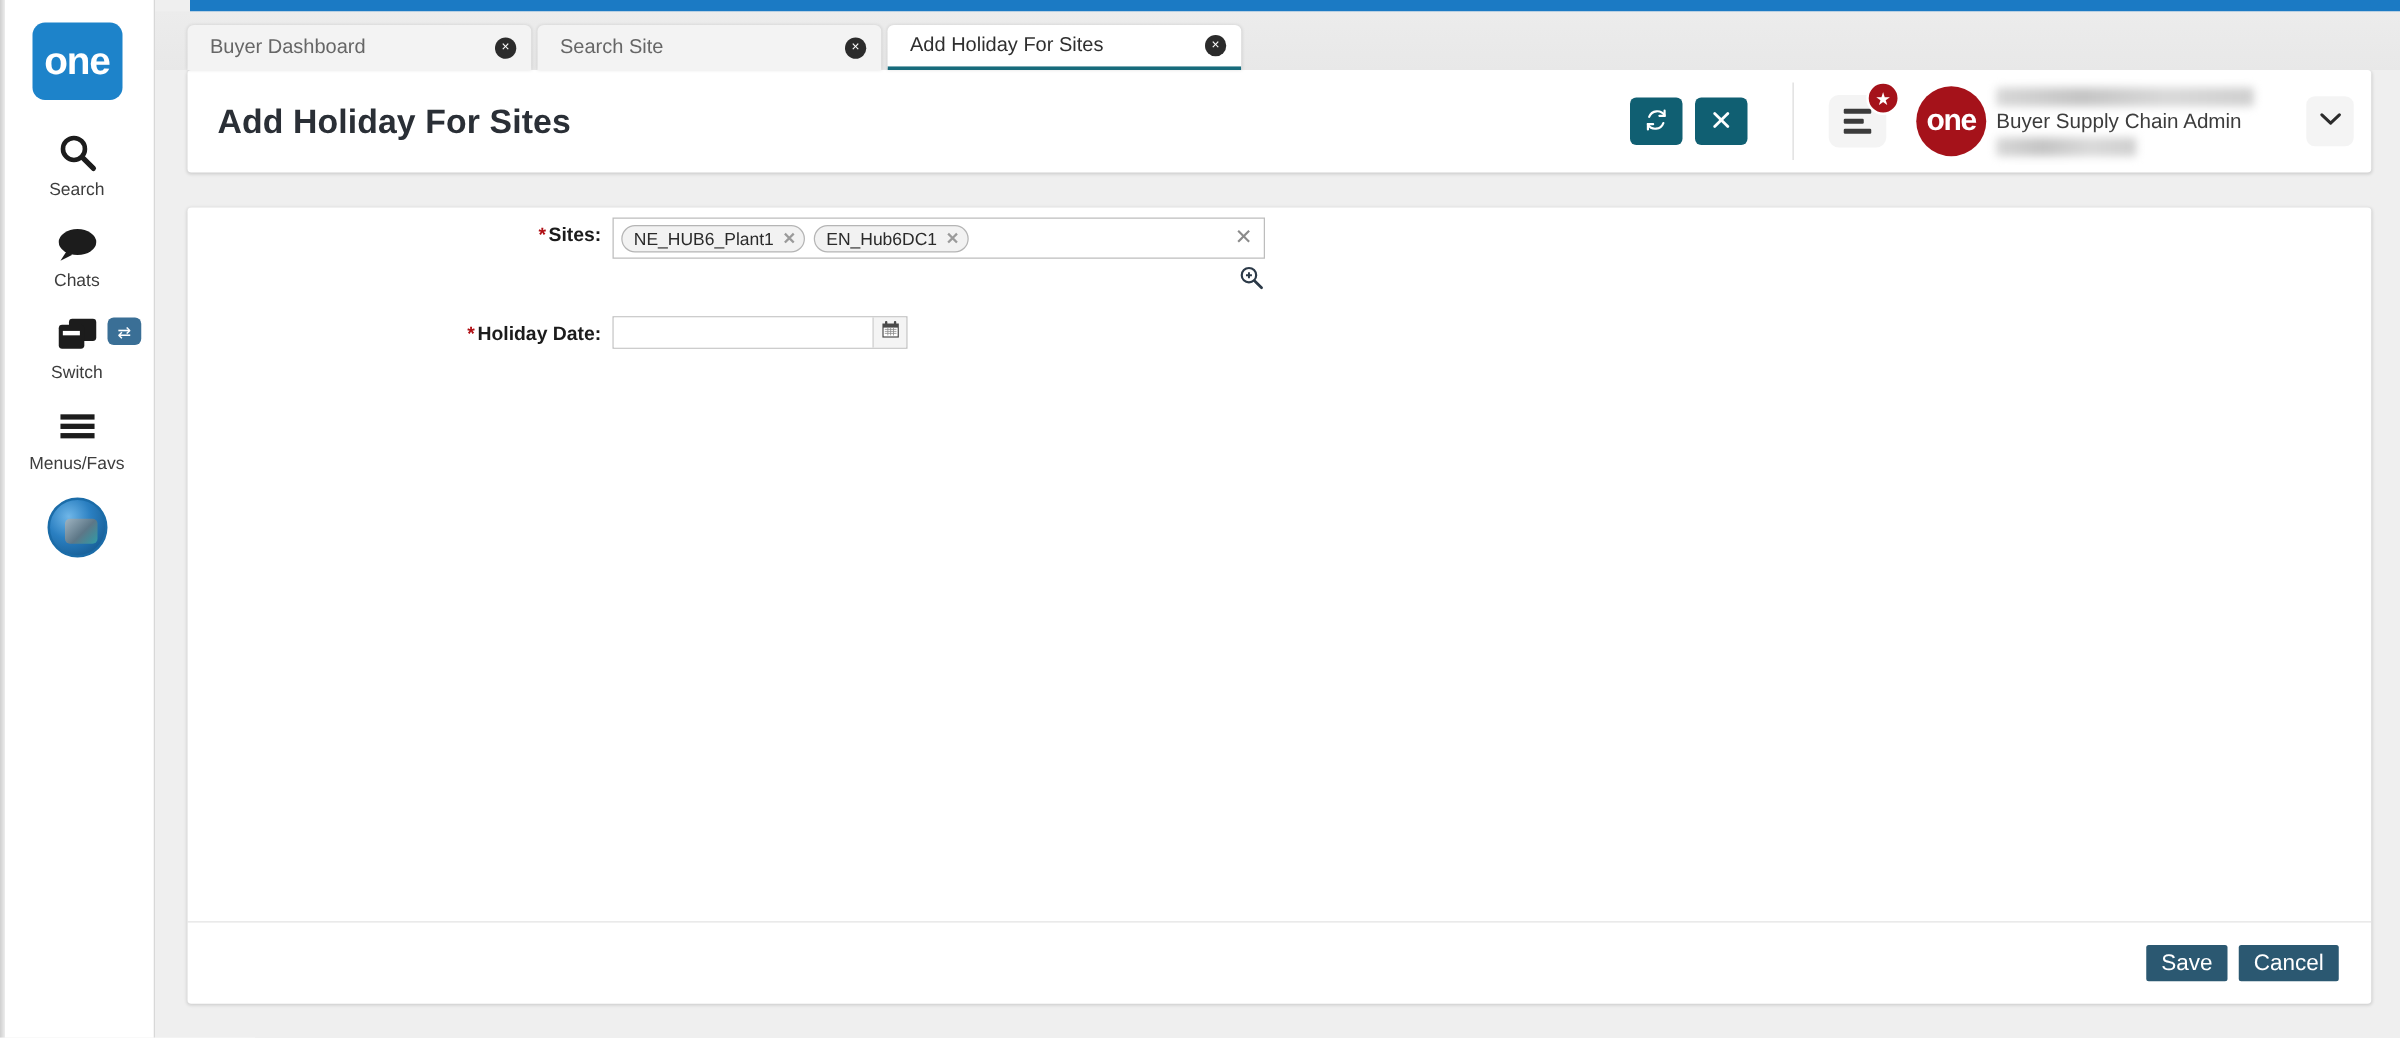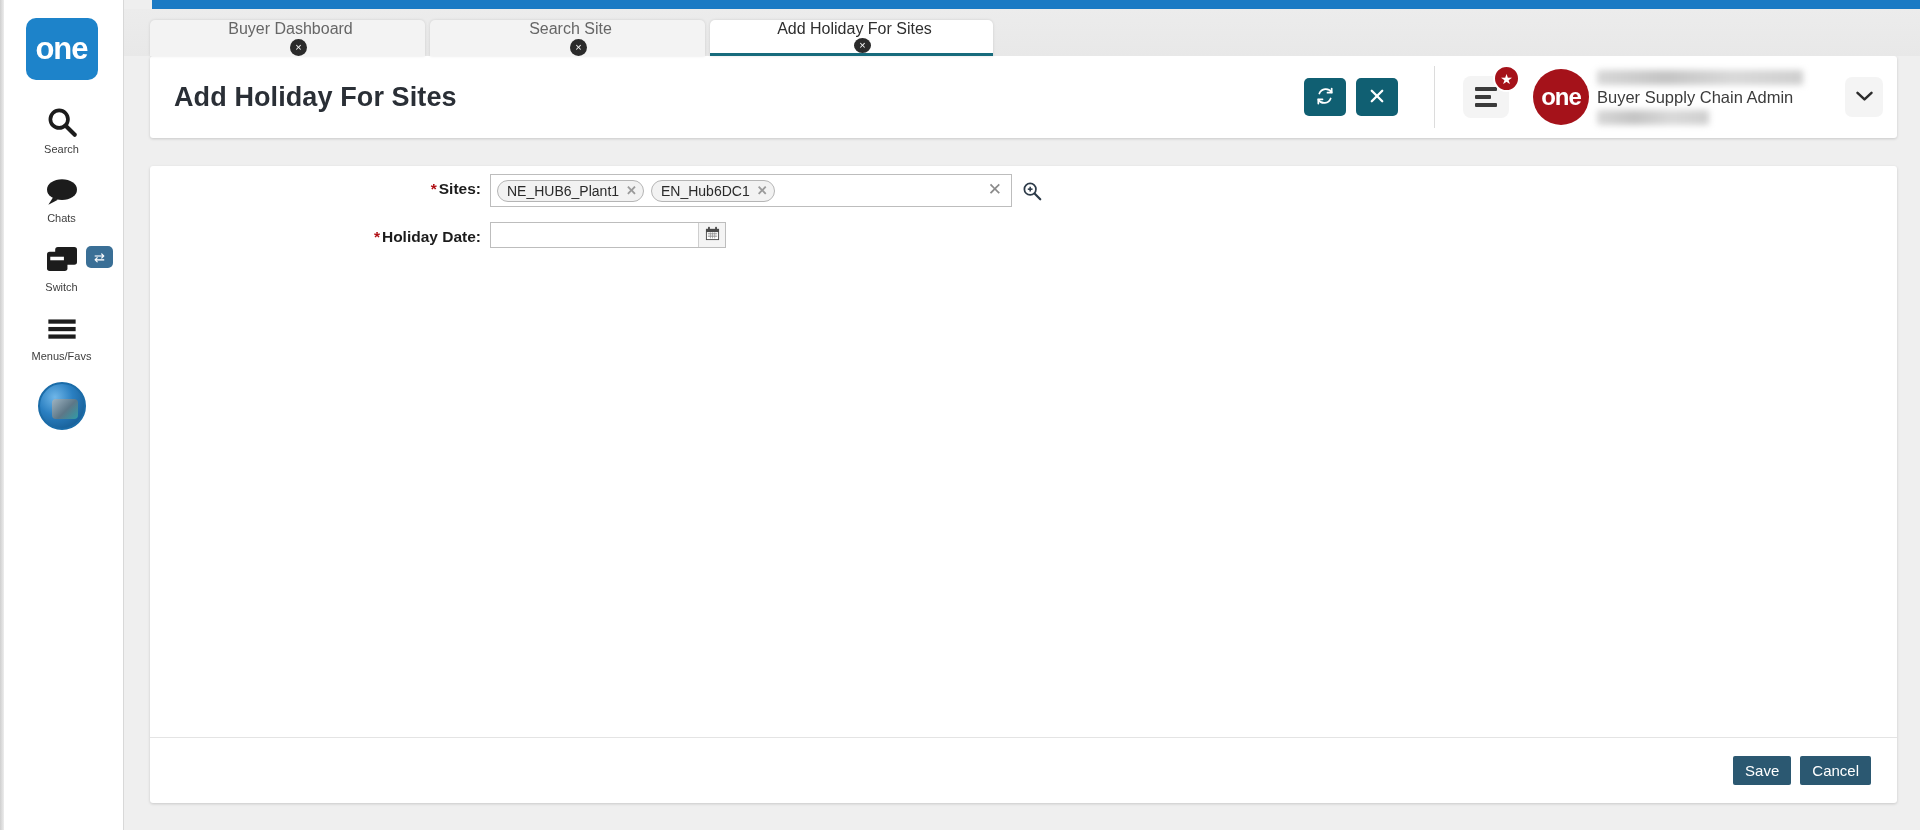--- a/index.html
+++ b/index.html
@@ -81,7 +81,6 @@
     padding: 0 12px 0 18px;
     cursor: pointer;
     box-shadow: 0 0 3px rgba(0,0,0,.12);
-    flex-direction: column;
   }
   .tab .tab-label {
     font-size: 16px; color: #666; white-space: nowrap;

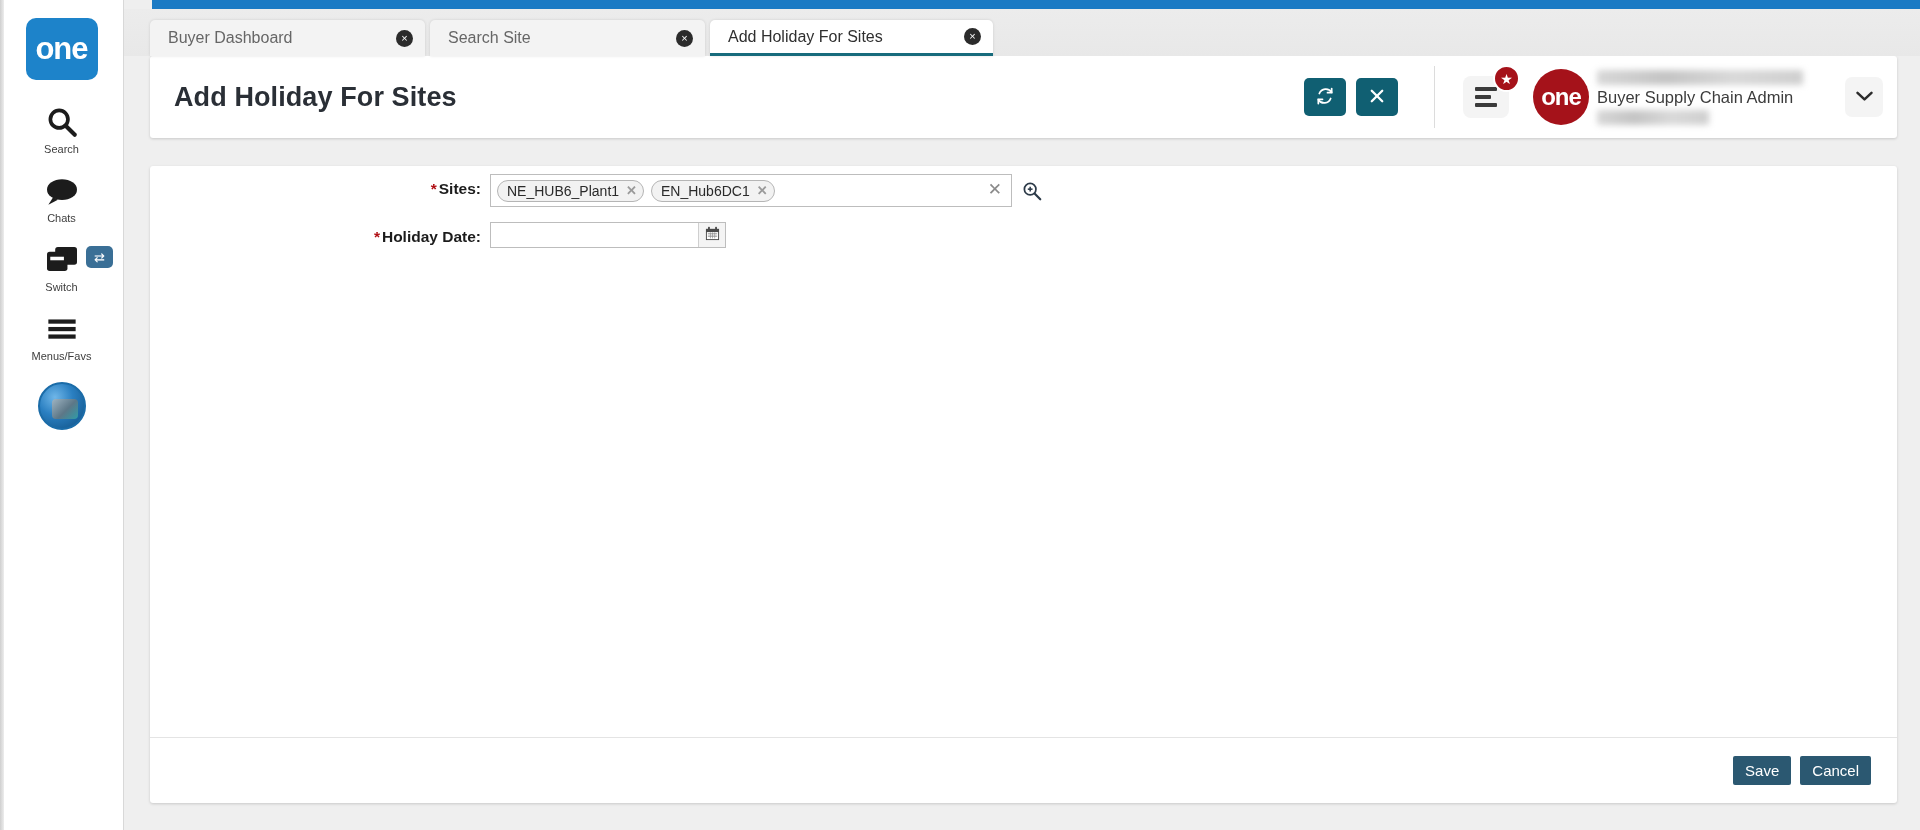--- a/index.html
+++ b/index.html
@@ -41,7 +41,7 @@
   .rail-ico { height: 40px; display:flex; align-items:center; justify-content:center; }
   .rail-ico svg { display:block; }
   .rail-label {
-    font-size: 11px; color: #3d3d3d; margin-top: 1px;
+    font-size: 14px; color: #3d3d3d; margin-top: 1px;
     font-family: "Liberation Sans", sans-serif;
   }
   .switch-badge {

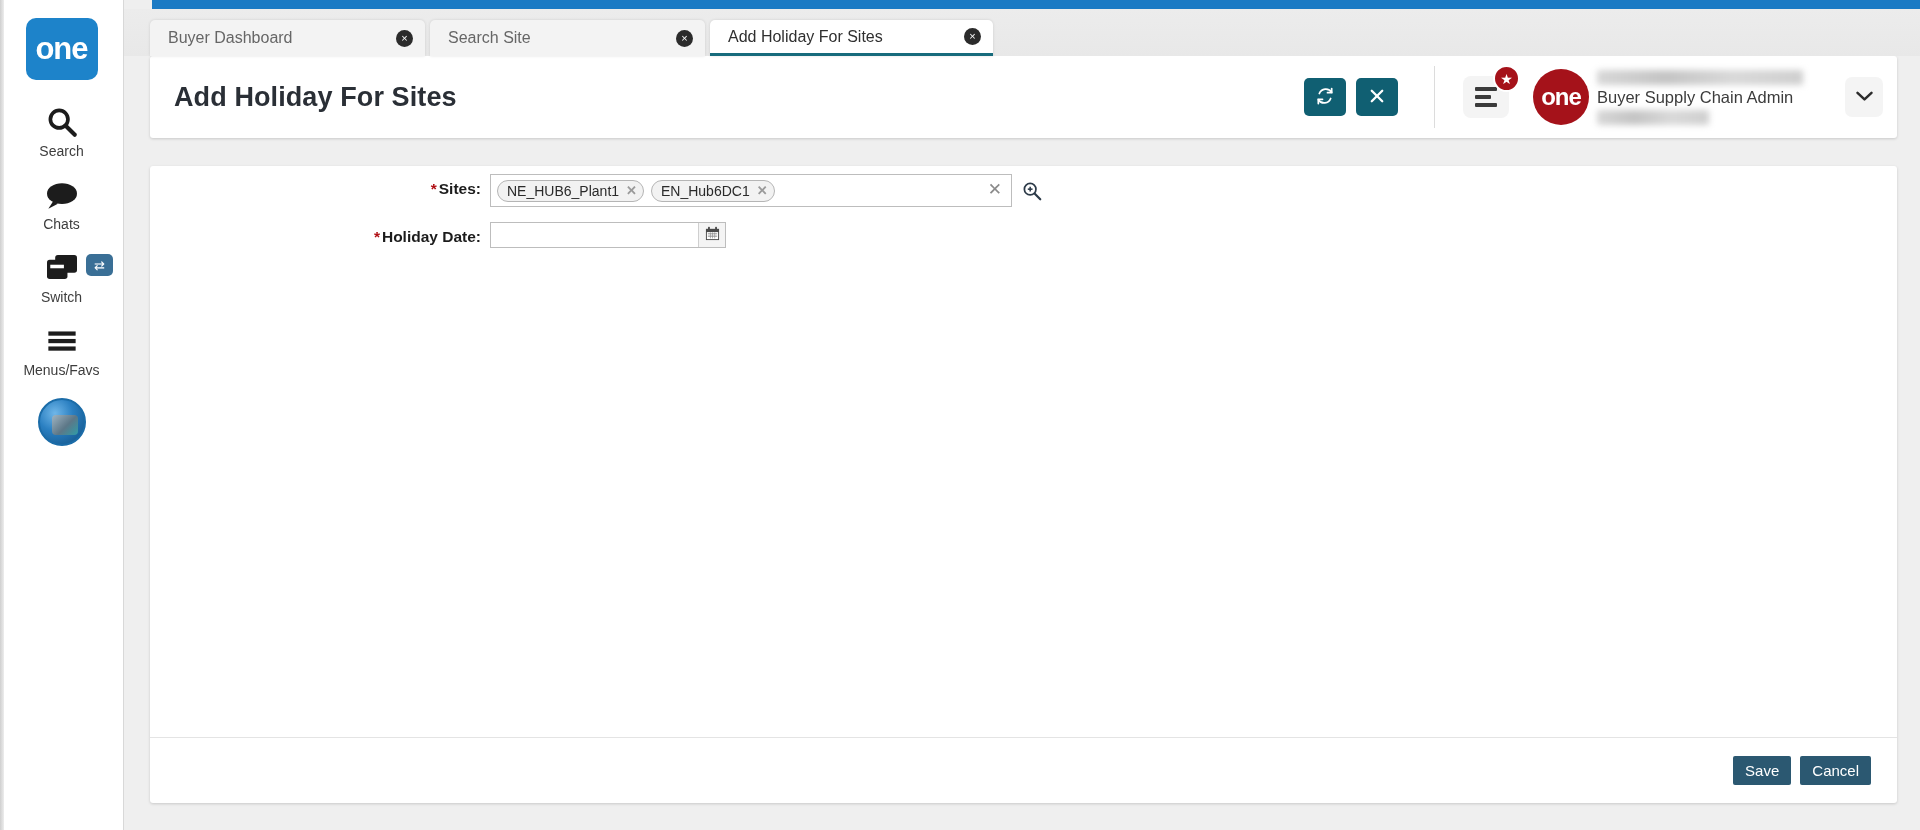--- a/index.html
+++ b/index.html
@@ -357,7 +357,7 @@
       <div class="flabel">
         <span class="req">*</span><span>Sites:</span>
       </div>
-      <div style="display:flex;align-items:center;">
+      <div style="display:flex;align-items:flex-end;flex-direction:column;">
         <div class="sites-field">
           <span class="chip">
             <span>NE_HUB6_Plant1</span>

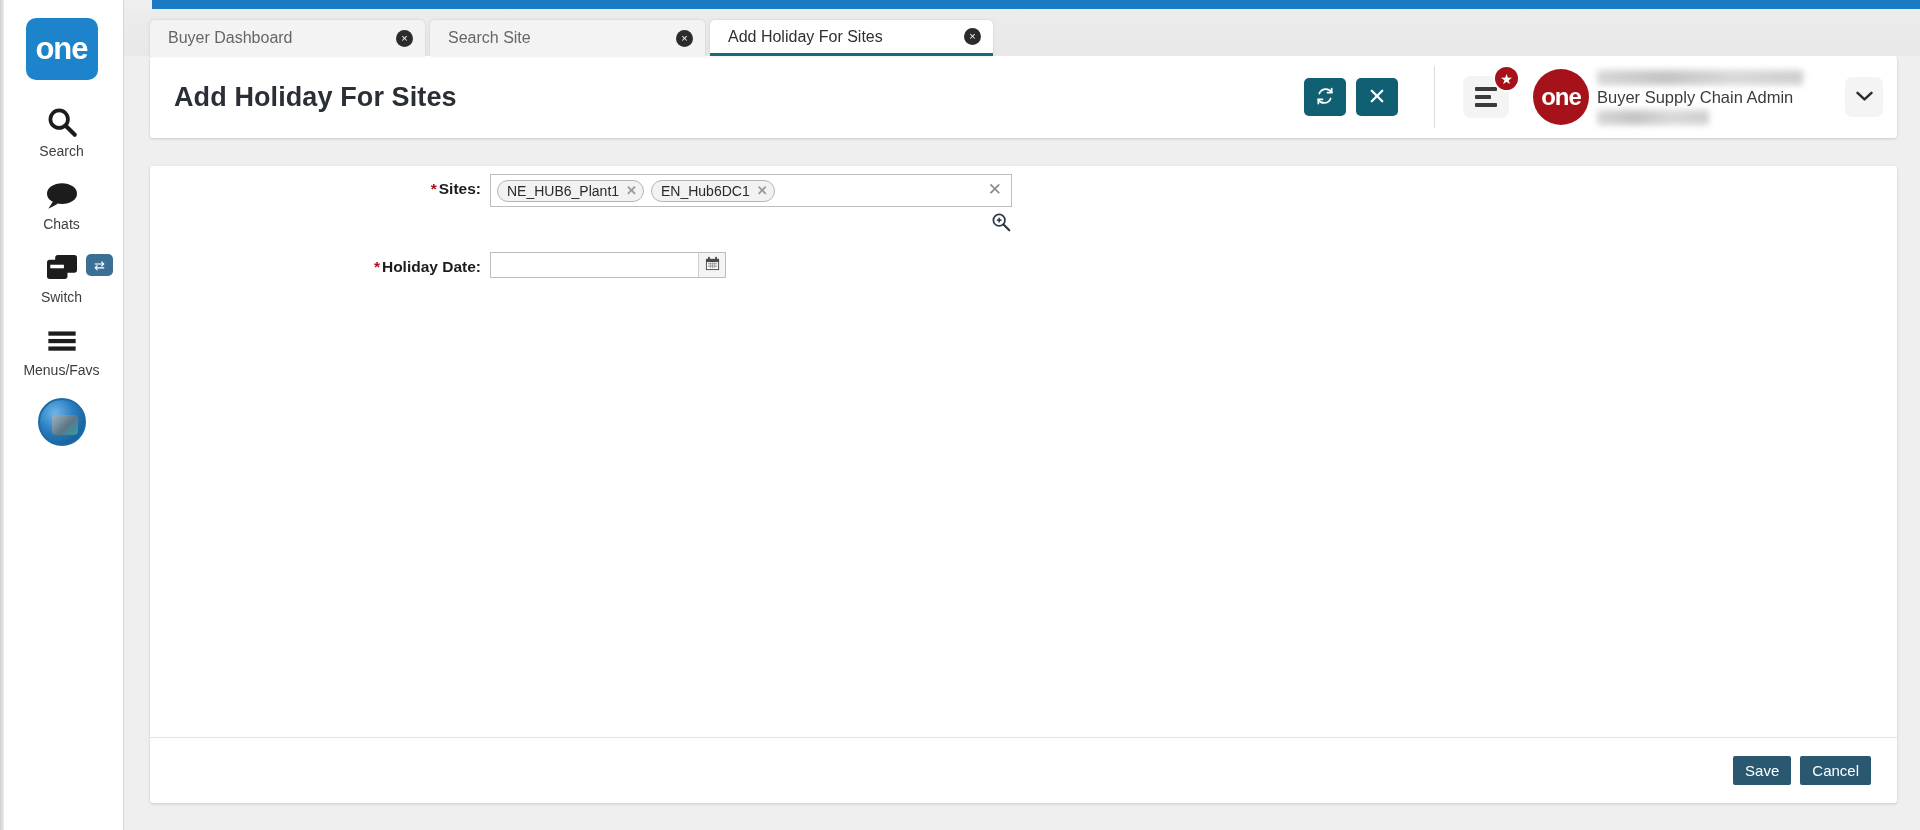--- a/index.html
+++ b/index.html
@@ -220,7 +220,7 @@
   }
   .footer-btn {
     min-width: 58px; height: 29px; border: none; border-radius: 2px;
-    background: #2b5871; color: #fff; font-size: 15px;
+    background: #2b5871; color: #fff; font-size: 18px;
     margin-left: 9px; cursor: pointer; padding: 0 12px;
     font-family: "Liberation Sans", sans-serif;
   }

